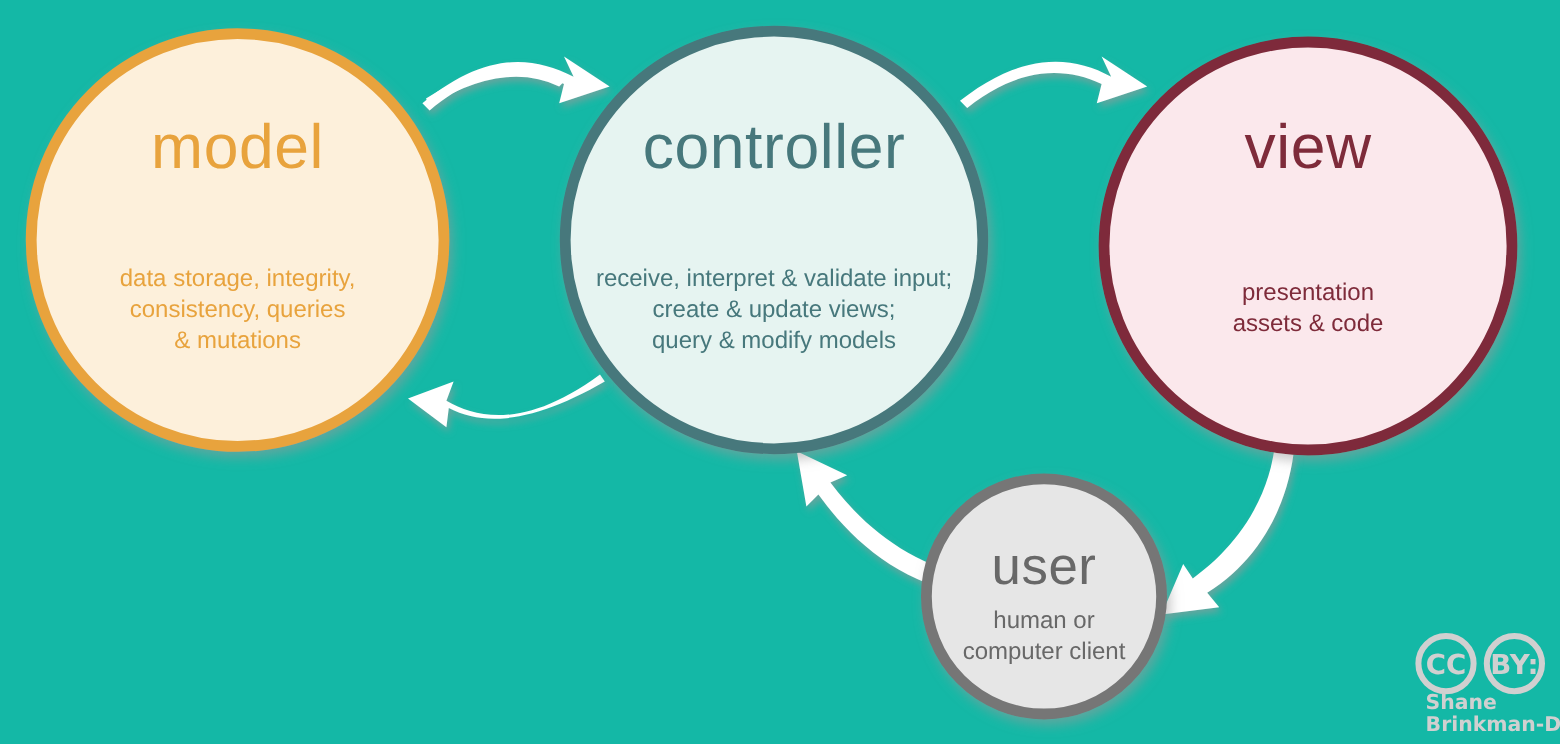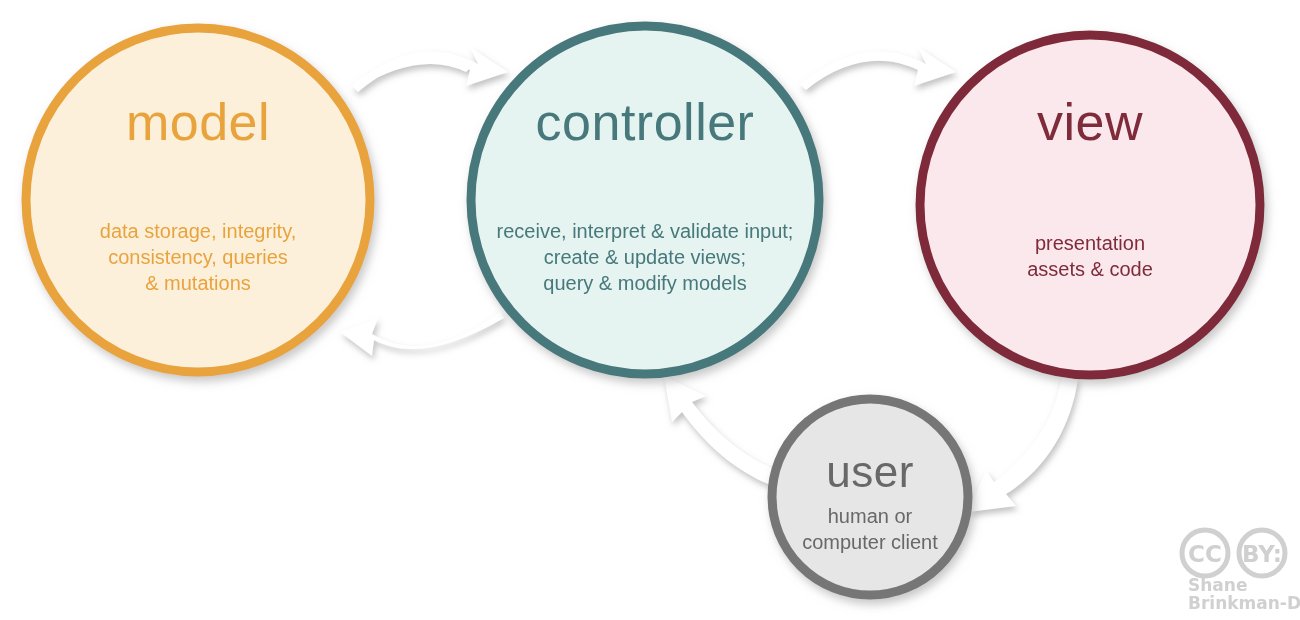--- a/index.html
+++ b/index.html
@@ -11,7 +11,7 @@
     position: relative;
     width: 1300px;
     height: 620px;
-    background: #ffffff;
+    background: #14b8a6;
     overflow: hidden;
     font-family: "Liberation Sans", sans-serif;
   }

